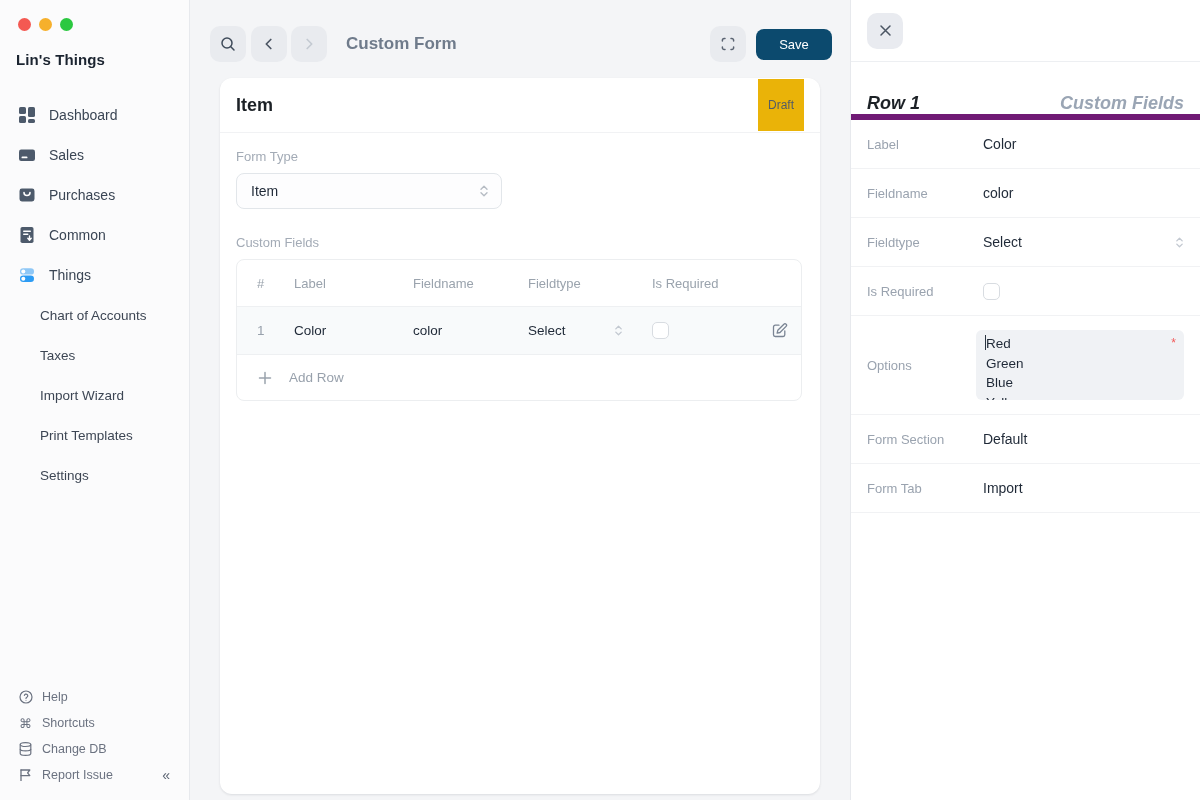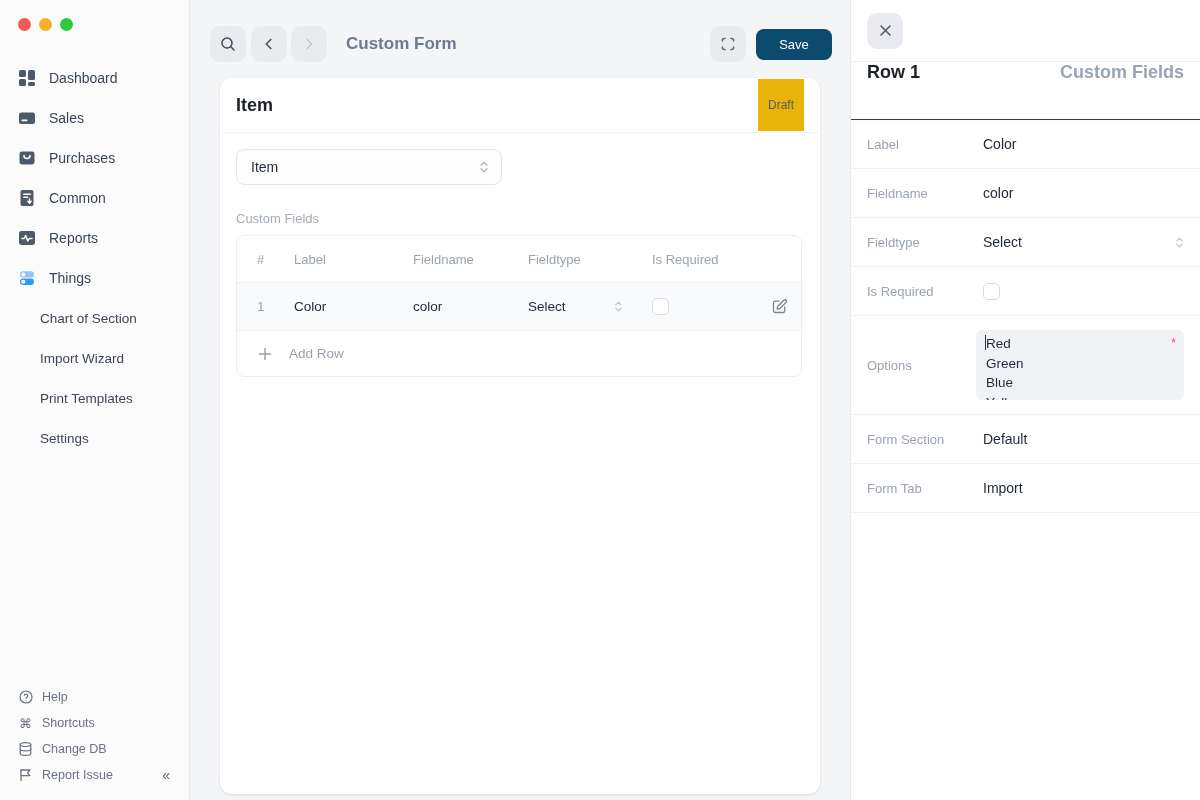--- a/index.html
+++ b/index.html
@@ -89,6 +89,7 @@
       <div class="dot yellow"></div>
       <div class="dot green"></div>
     </div>
+    <div class="ws-title">Lin's Things</div>
 
     <div class="nav">
       <div class="nav-item">

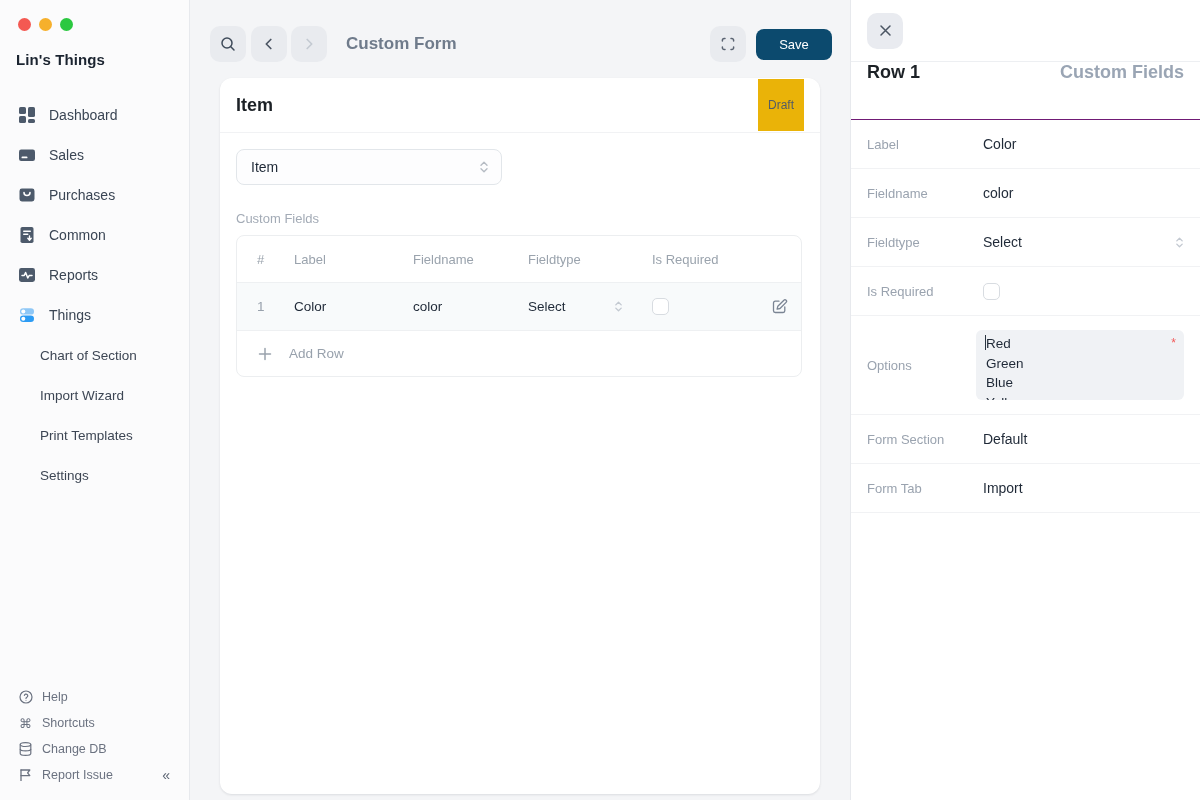--- a/index.html
+++ b/index.html
@@ -64,7 +64,7 @@
   .panel { position:absolute; left:850px; top:0; width:350px; height:800px; background:#FFFFFF; border-left:1px solid #E7E9ED; }
   .panel-toolbar { height:62px; display:flex; align-items:center; padding-left:16px; border-bottom:1px solid #EDEFF2; }
   .panel-close { width:36px; height:36px; border:none; border-radius:10px; background:#E9EBF0; display:flex; align-items:center; justify-content:center; cursor:pointer; }
-  .panel-head { height:58px; display:flex; align-items:flex-start; padding:0 16px; border-bottom:1px solid #701a75; }
+  .panel-head { height:58px; display:flex; align-items:flex-end; padding:0 16px; border-bottom:6px solid #701a75;font-style:italic; }
   .panel-row-title { font-size:18px; font-weight:700; color:#1C2126; }
   .panel-title { margin-left:auto; font-size:18px; font-weight:600; color:#9AA5B4; }
   .d-row { display:flex; align-items:center; min-height:49px; padding:0 16px; border-bottom:1px solid #F1F2F4; }

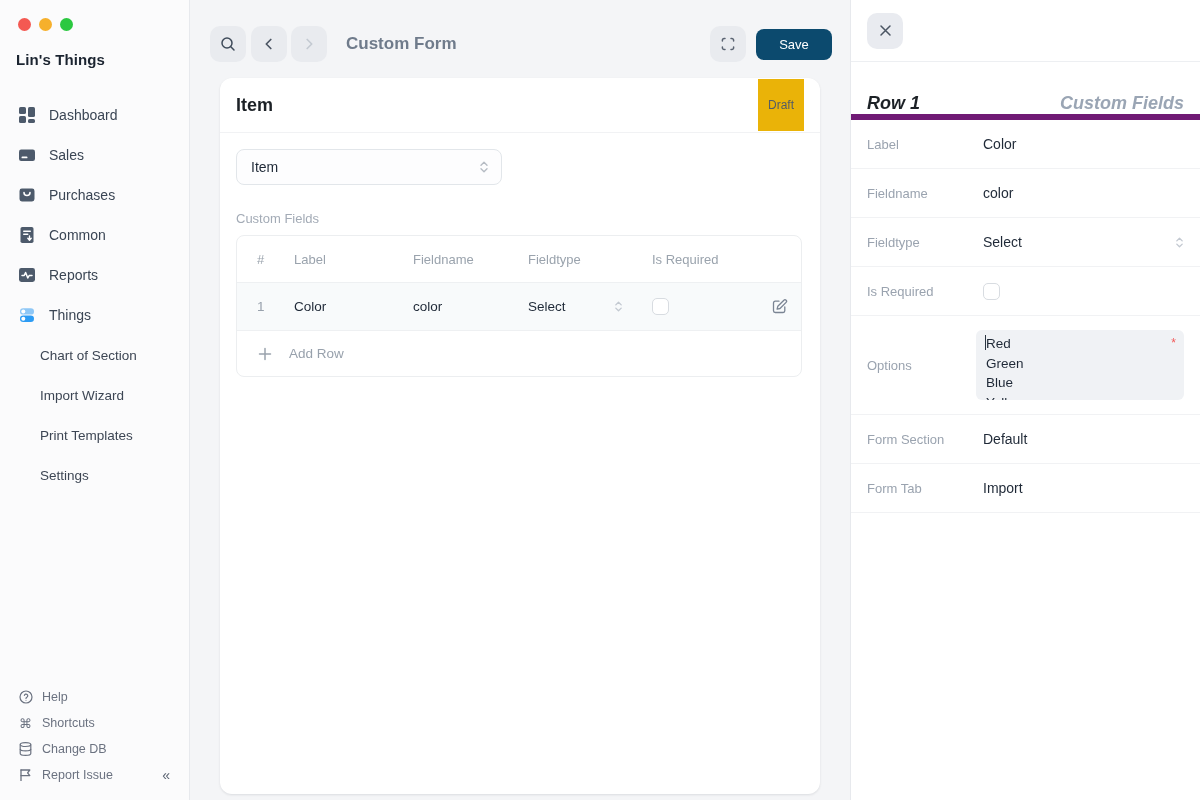--- a/index.html
+++ b/index.html
@@ -249,6 +249,7 @@
         <div class="badge">Draft</div>
       </div>
       <div class="card-body">
+        <div class="field-label">Form Type</div>
         <div class="select-box">
           <span class="sel-val">Item</span>
           <span class="sel-chev">

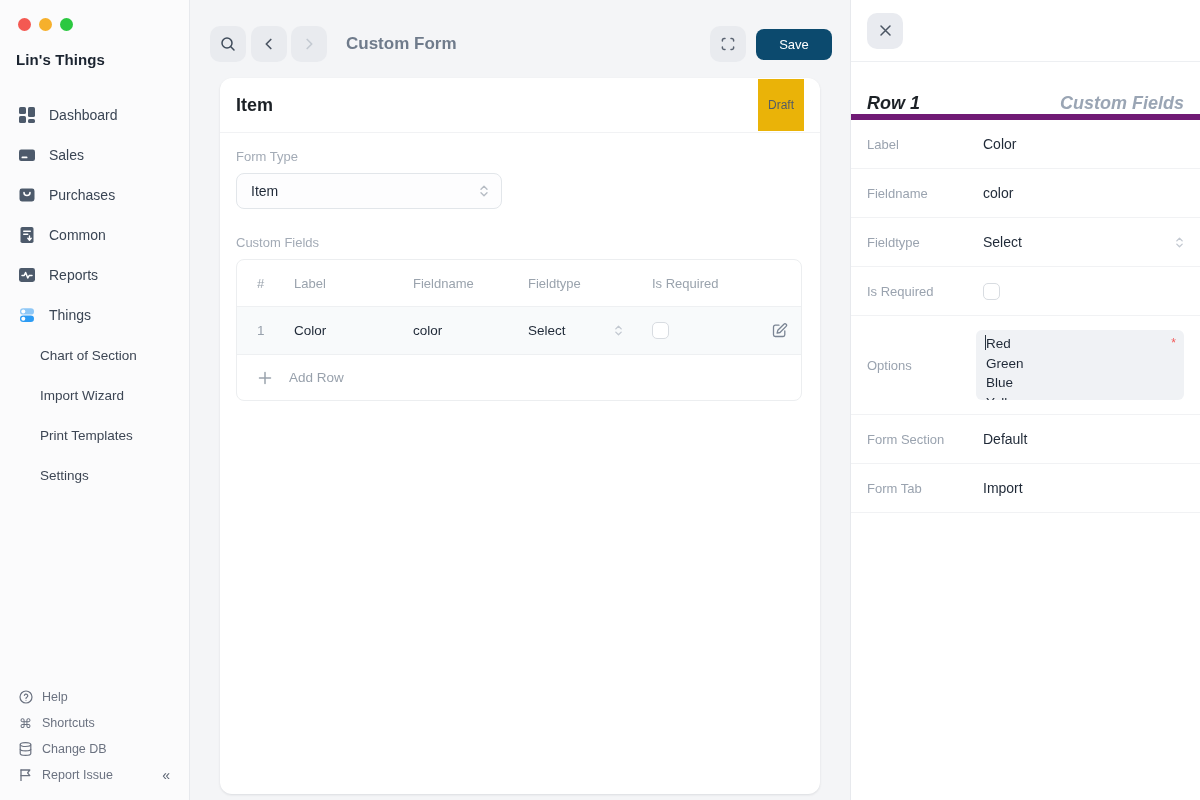--- a/index.html
+++ b/index.html
@@ -131,15 +131,6 @@
             </svg>
         </span>
         <span class="nlabel">Common</span>
-      </div>
-      <div class="nav-item">
-        <span class="nicon">
-          <svg width="18" height="18" viewBox="0 0 18 18">
-              <rect x="1" y="2" width="16" height="14" rx="2.4" fill="#4D5A6B"></rect>
-              <path d="M4 9.5h2.2l1.4-3 2.2 5.5 1.4-2.5H14" fill="none" stroke="#fff" stroke-width="1.5" stroke-linecap="round" stroke-linejoin="round"></path>
-            </svg>
-        </span>
-        <span class="nlabel">Reports</span>
       </div>
       <div class="nav-item">
         <span class="nicon">

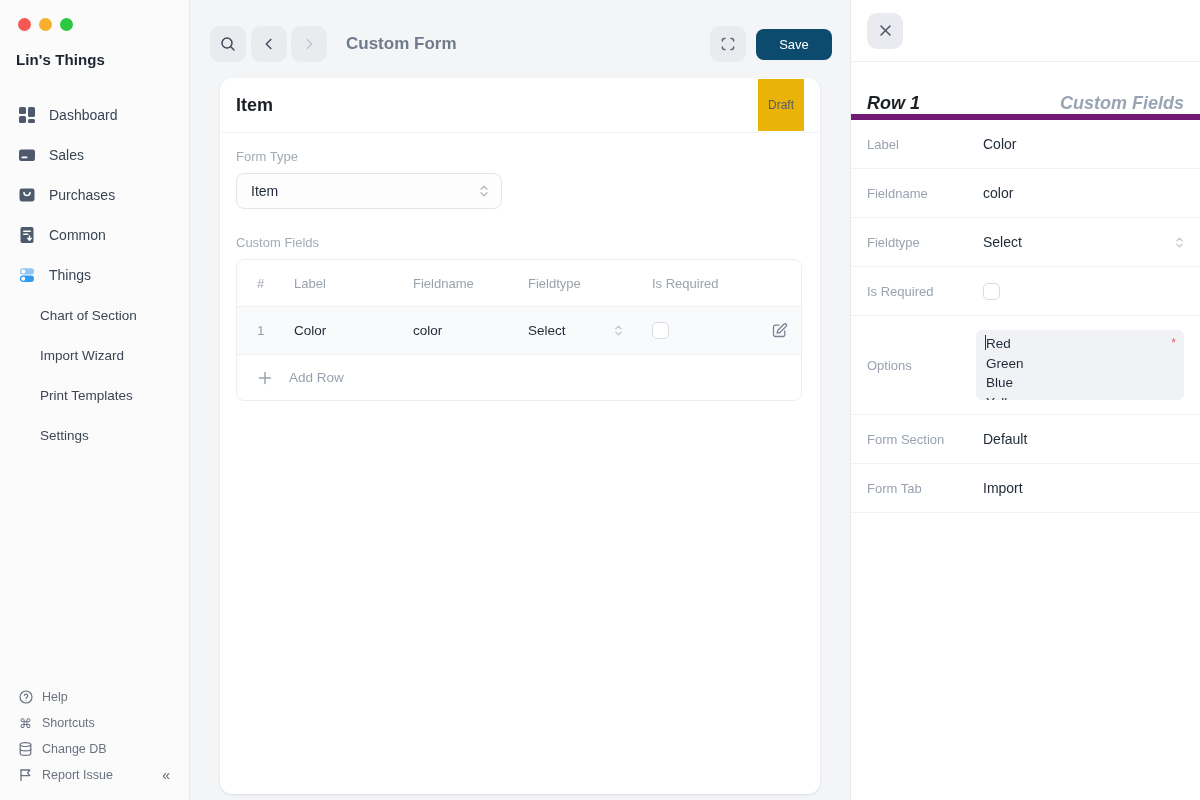--- a/index.html
+++ b/index.html
@@ -145,7 +145,7 @@
       </div>
 
       <div class="subnav-item">
-          <span>Chart of Section</span>
+          <span>Chart of Accounts</span>
         </div>
       <div class="subnav-item">
           <span>Import Wizard</span>

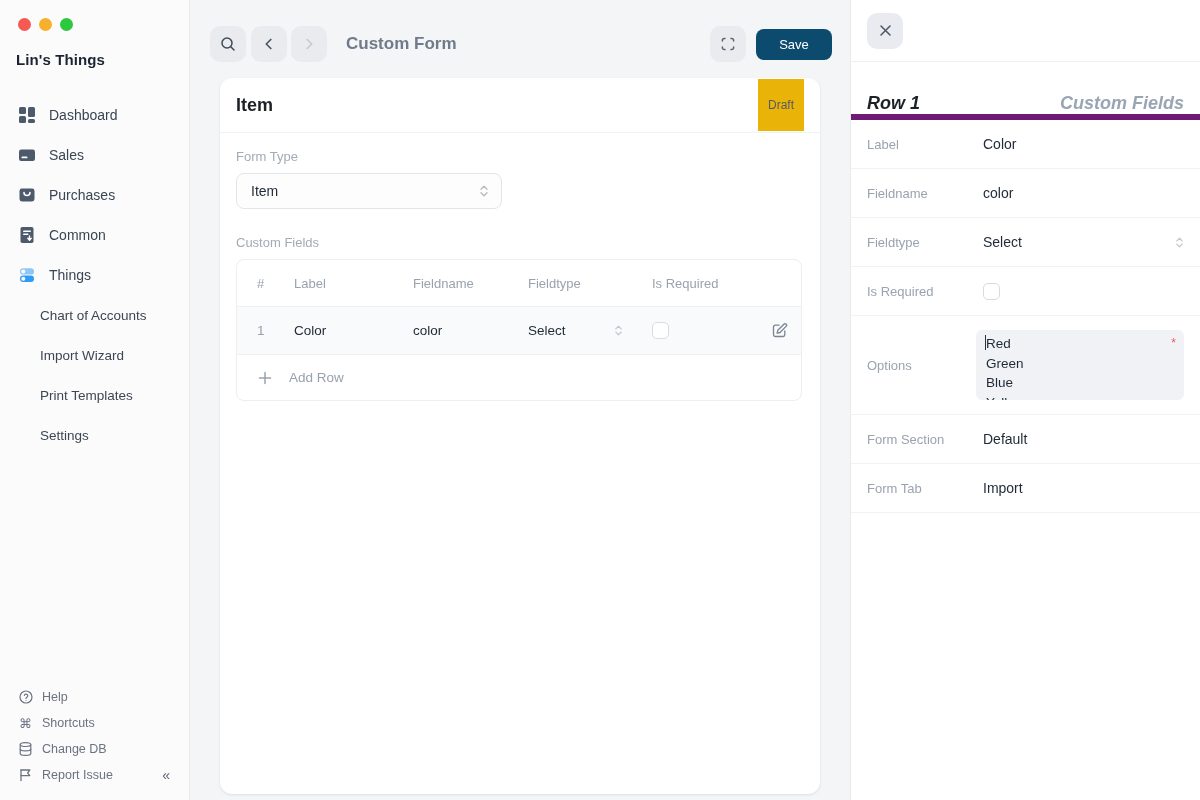--- a/index.html
+++ b/index.html
@@ -146,6 +146,9 @@
 
       <div class="subnav-item">
           <span>Chart of Accounts</span>
+        </div>
+      <div class="subnav-item">
+          <span>Taxes</span>
         </div>
       <div class="subnav-item">
           <span>Import Wizard</span>

